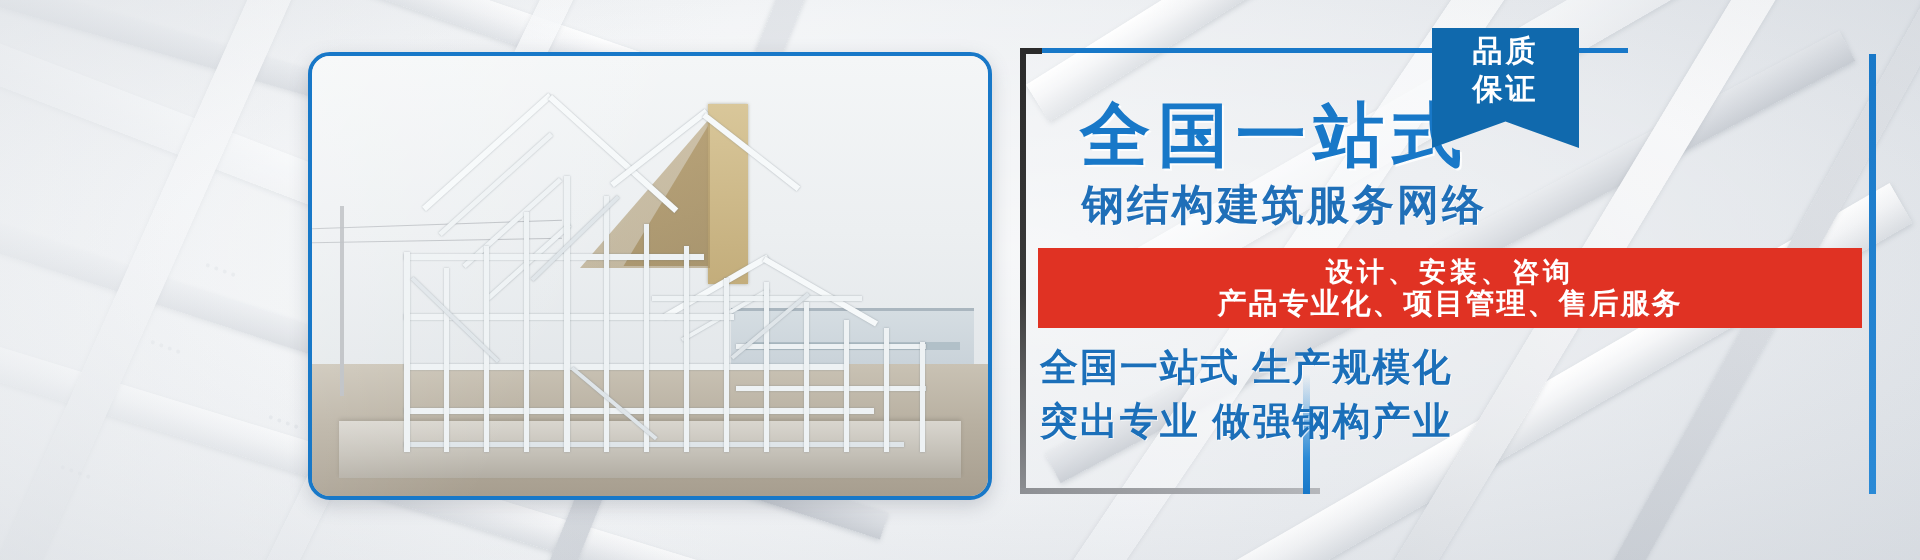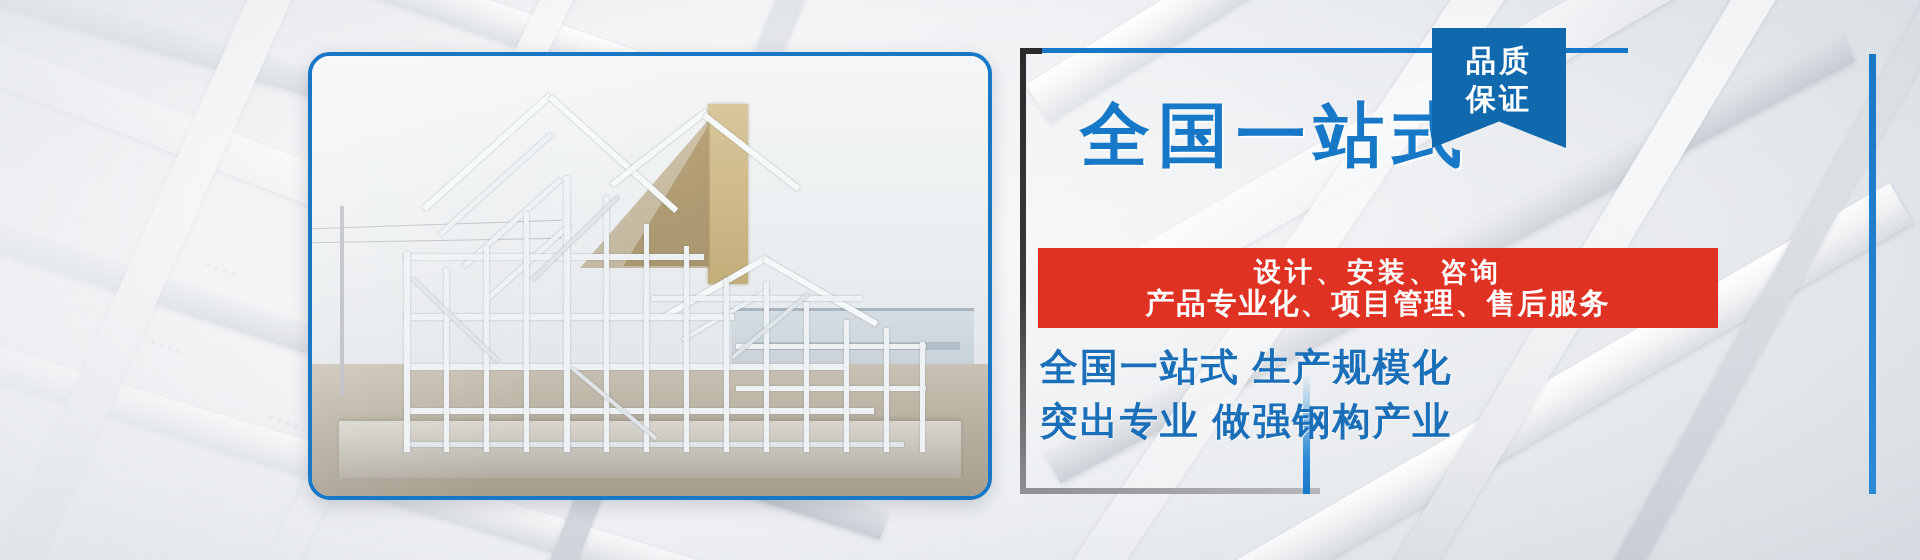--- a/index.html
+++ b/index.html
@@ -146,11 +146,11 @@
 
   
   #badge{
-    position:absolute;left:1432px;top:28px;width:134px;height:120px;
+    position:absolute;left:1432px;top:28px;width:147px;height:120px;
     background:#1069ad;
     clip-path:polygon(0 0,100% 0,100% 100%,50% 78%,0 100%);
     display:flex;flex-direction:column;align-items:center;justify-content:flex-start;
-    padding-top:14px;box-sizing:border-box;
+    padding-top:4px;box-sizing:border-box;
   }
   .badge-line{
     color:#ffffff;font-size:30px;font-weight:bold;letter-spacing:3px;line-height:1.25;

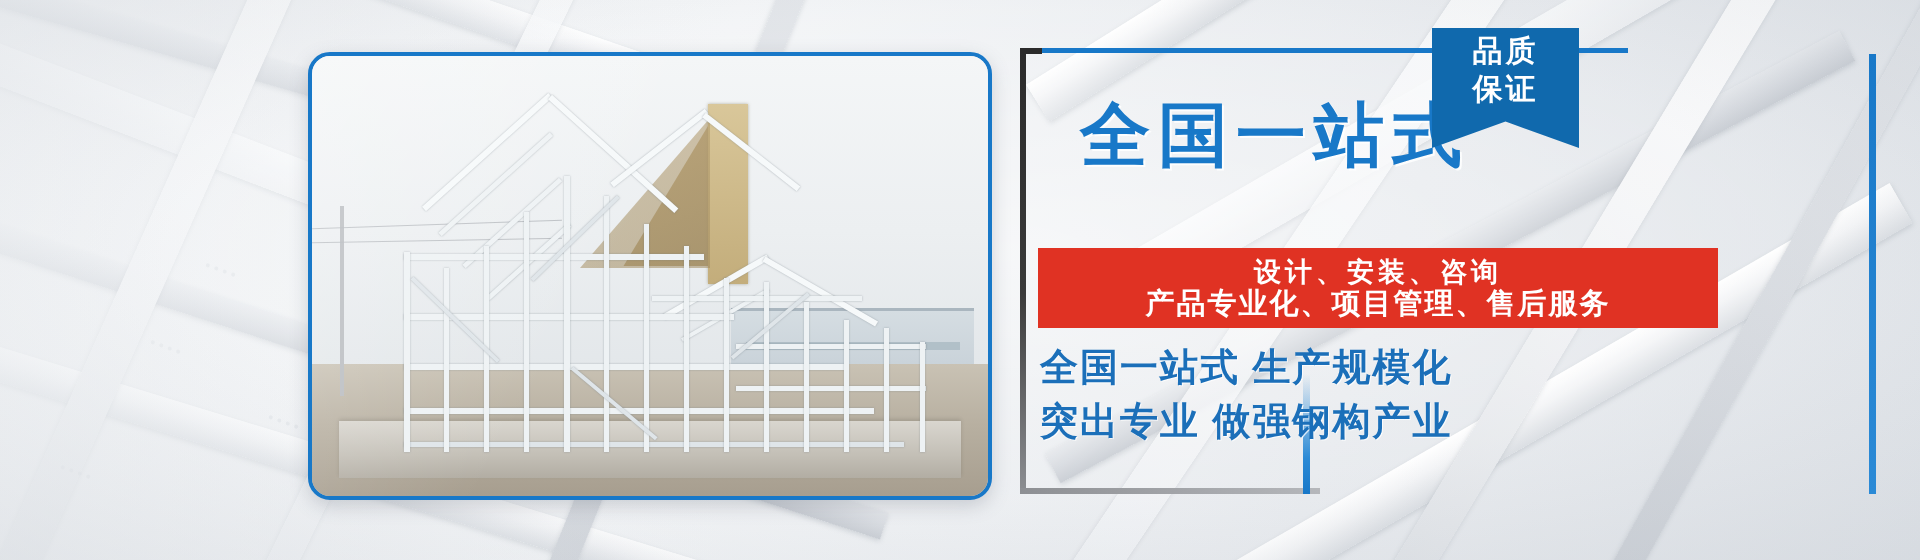--- a/index.html
+++ b/index.html
@@ -280,6 +280,7 @@
 
     <div class="headline">全国一站式</div>
 
+    <div class="subhead">钢结构建筑服务网络</div>
 
     <div id="red-banner">
       <div class="red-line one">设计、安装、咨询</div>

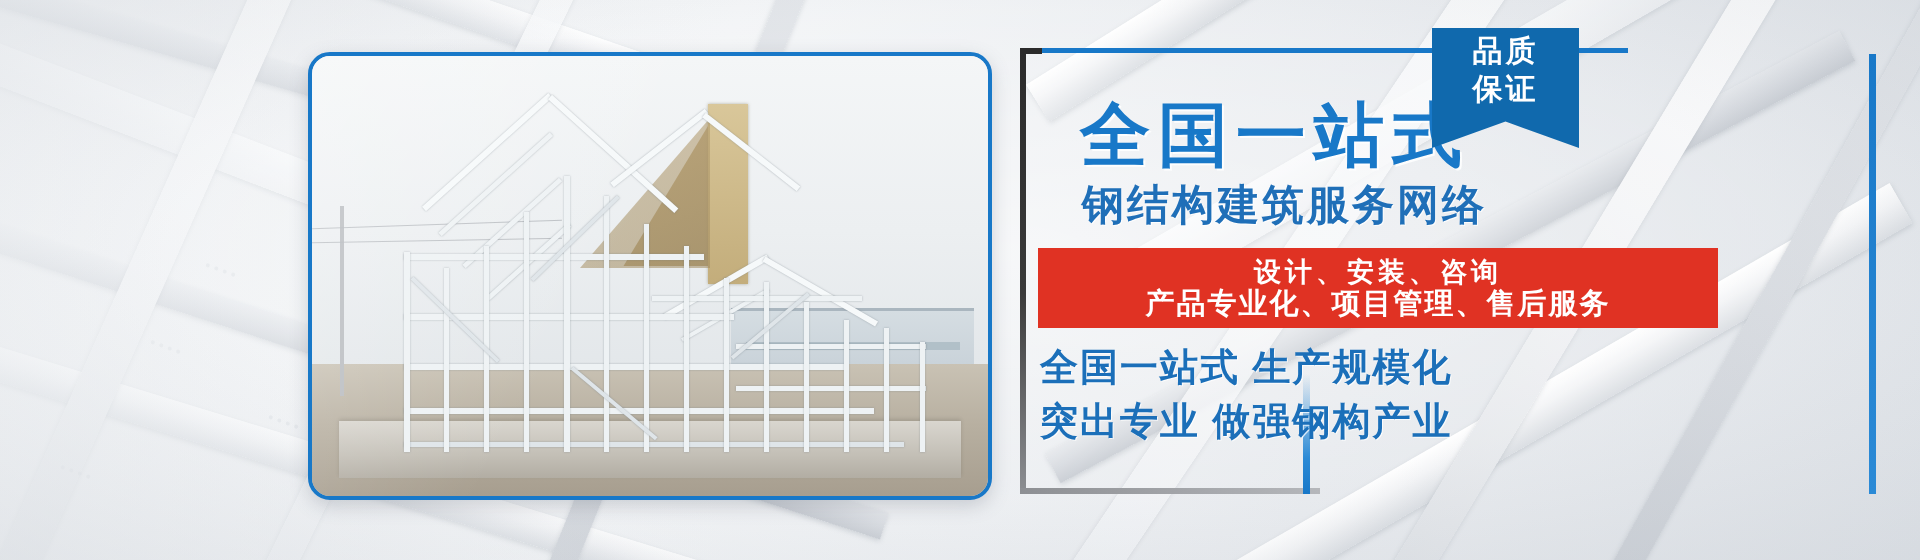--- a/index.html
+++ b/index.html
@@ -125,7 +125,7 @@
     white-space:nowrap;
   }
   #red-banner{
-    position:absolute;left:18px;top:200px;width:680px;height:80px;
+    position:absolute;left:18px;top:200px;width:824px;height:80px;
     background:#e03223;
     display:flex;flex-direction:column;align-items:center;justify-content:center;
   }

